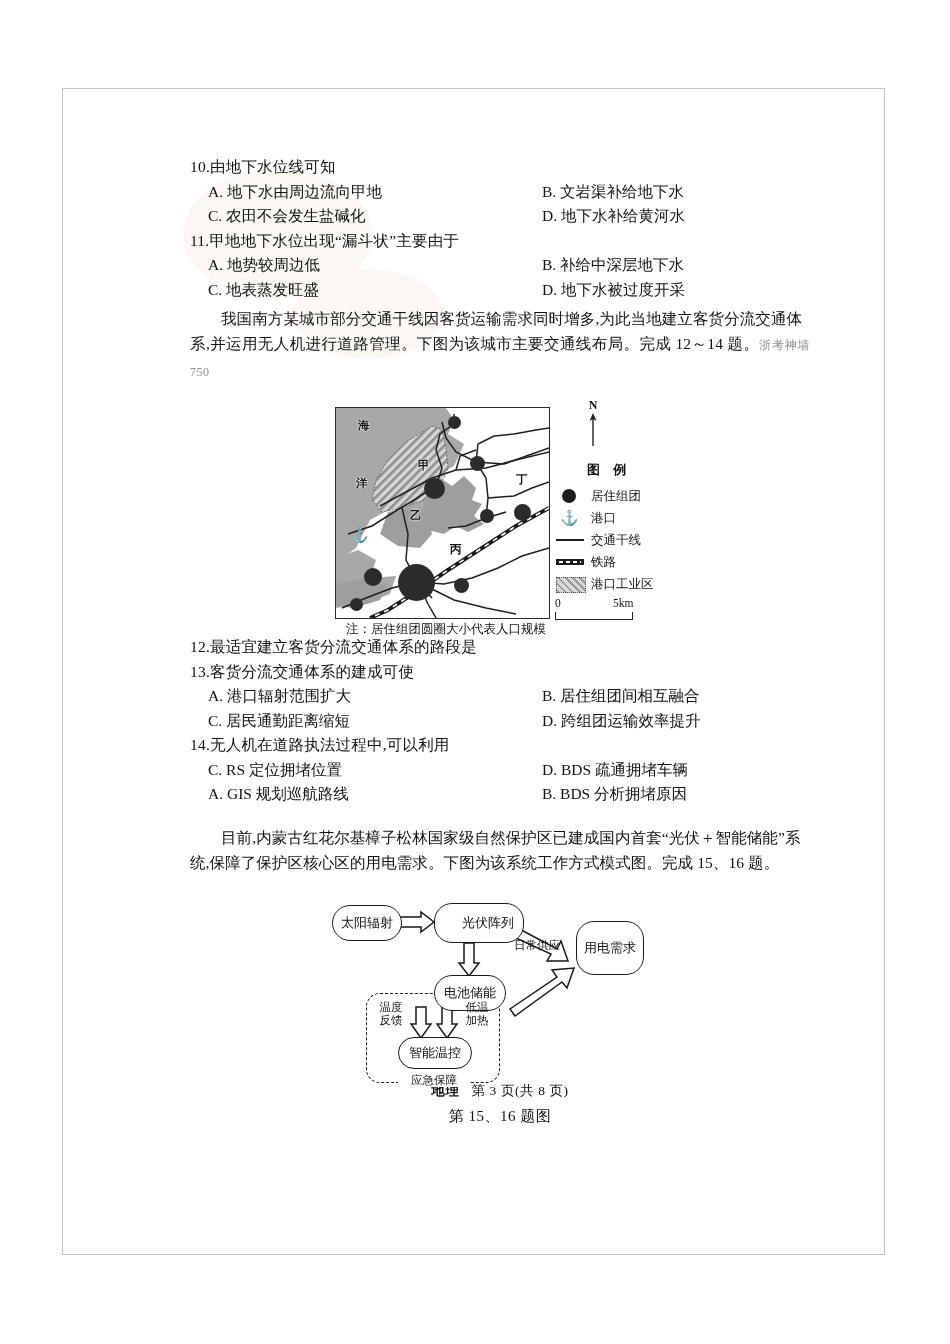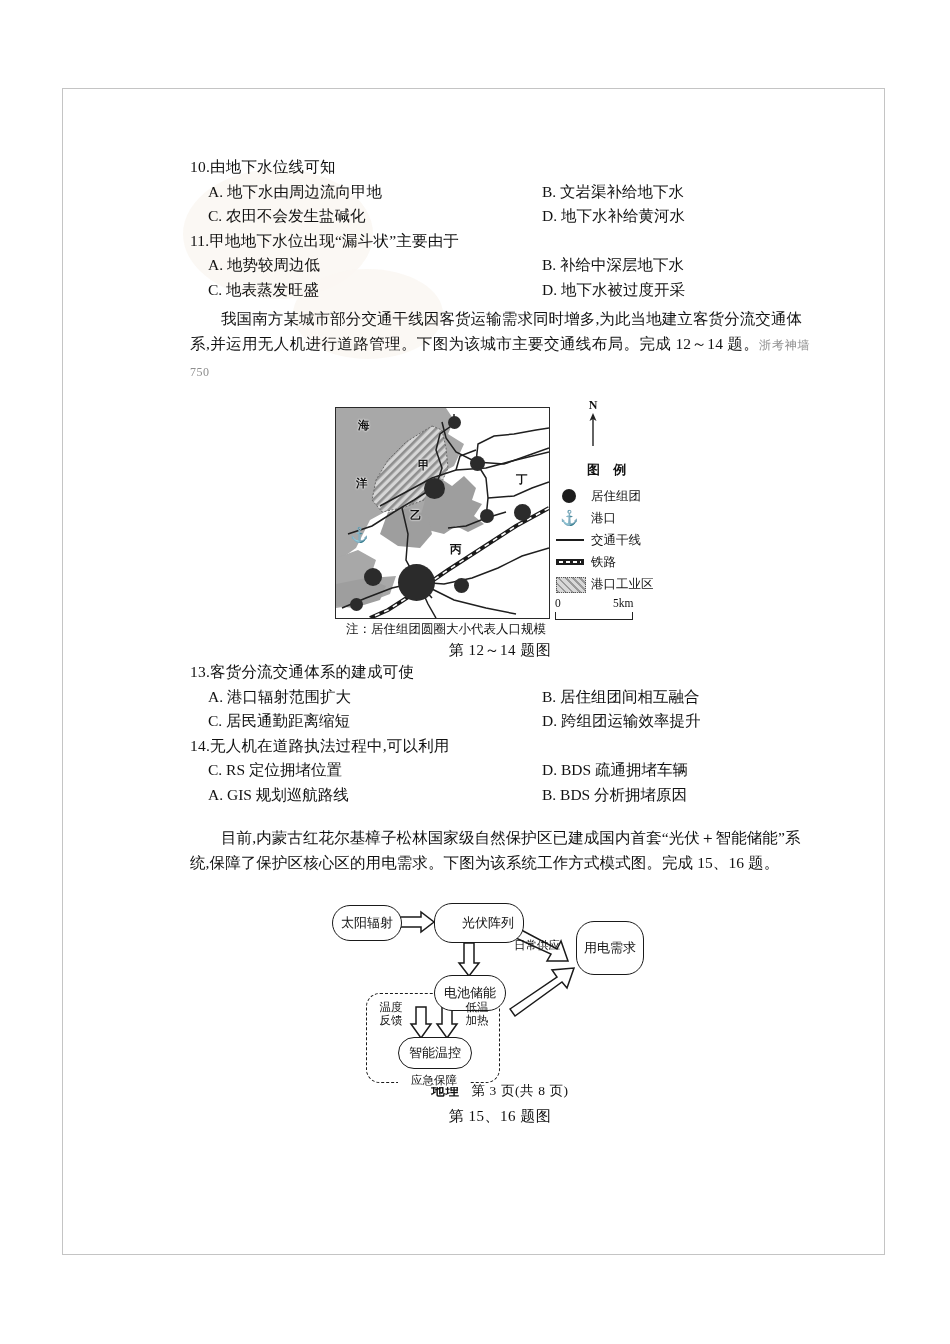--- a/index.html
+++ b/index.html
@@ -468,6 +468,9 @@
 
   <div class="fig-caption" style="margin-top:12px;">第 12～14 题图</div>
 
+  <div class="qline" style="margin-top:6px;">
+    <span class="qnum">12.</span><span>最适宜建立客货分流交通体系的路段是</span>
+  </div>
 
   <div class="qline">
     <span class="qnum">13.</span><span>客货分流交通体系的建成可使</span>

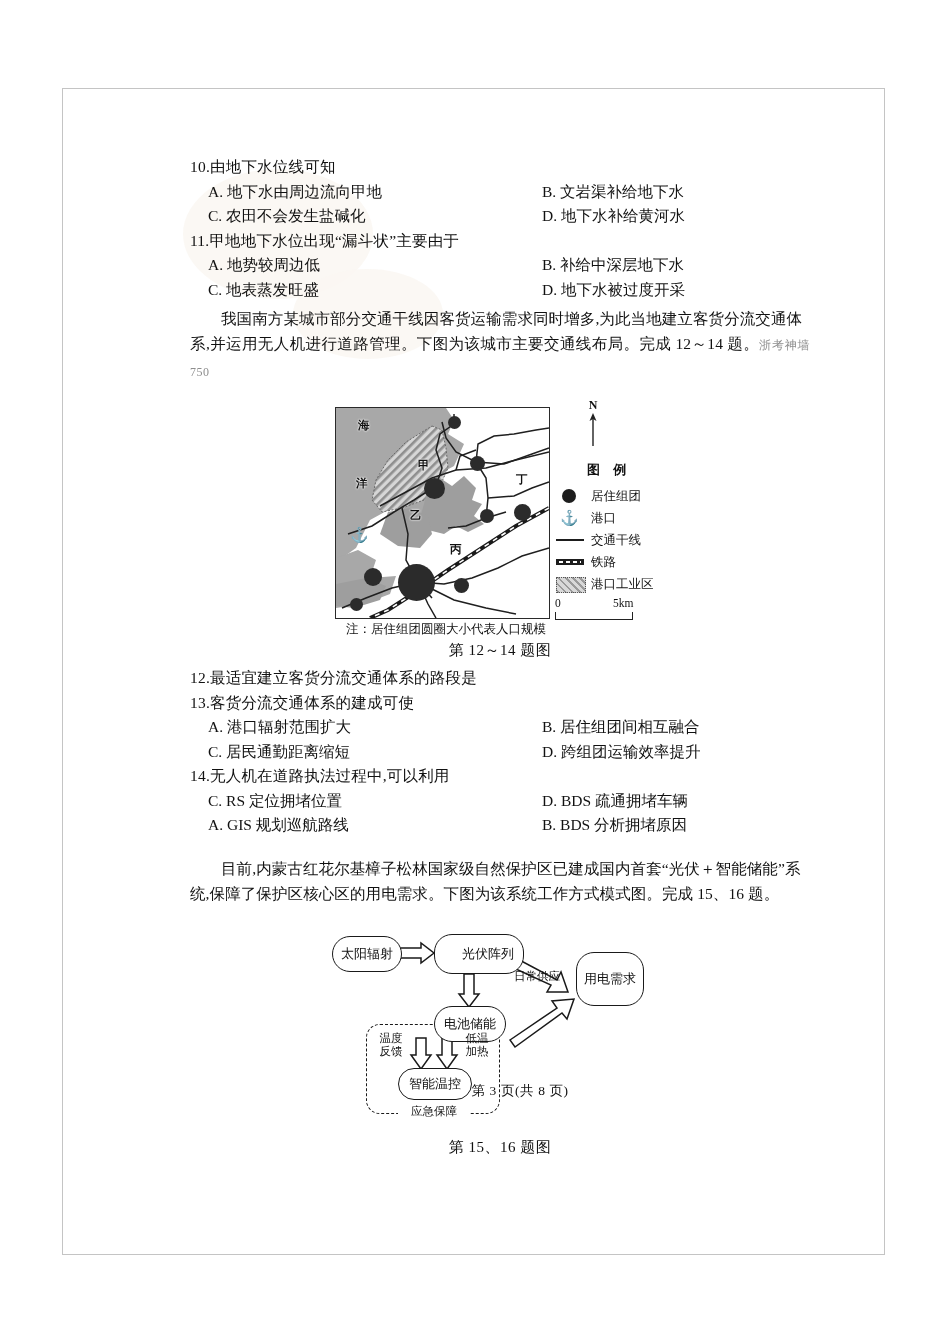--- a/index.html
+++ b/index.html
@@ -466,7 +466,6 @@
     </div>
   </div>
 
-  <div class="fig-caption" style="margin-top:12px;">第 12～14 题图</div>
 
   <div class="qline" style="margin-top:6px;">
     <span class="qnum">12.</span><span>最适宜建立客货分流交通体系的路段是</span>

